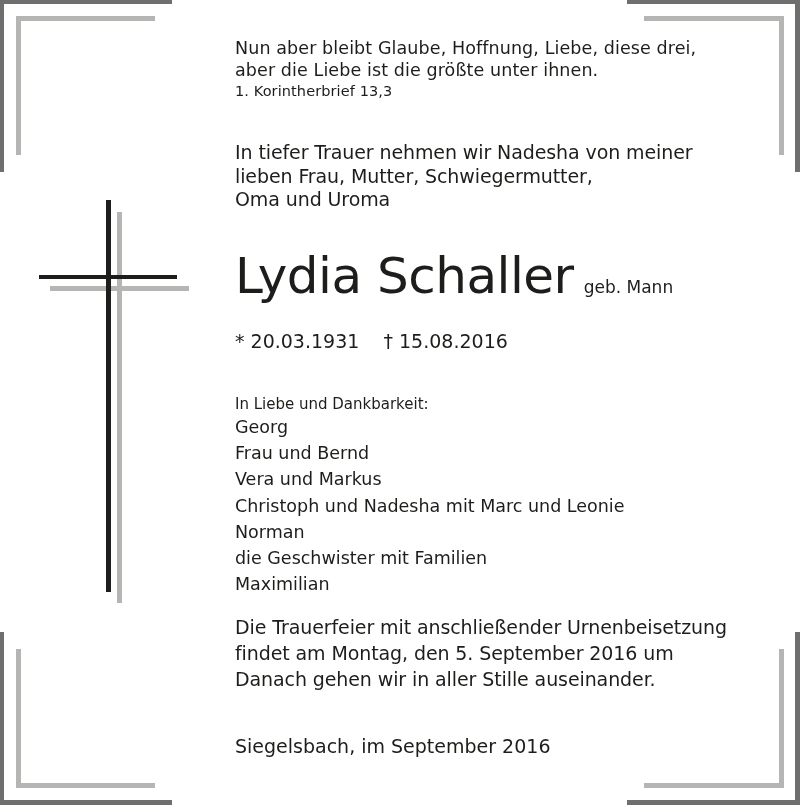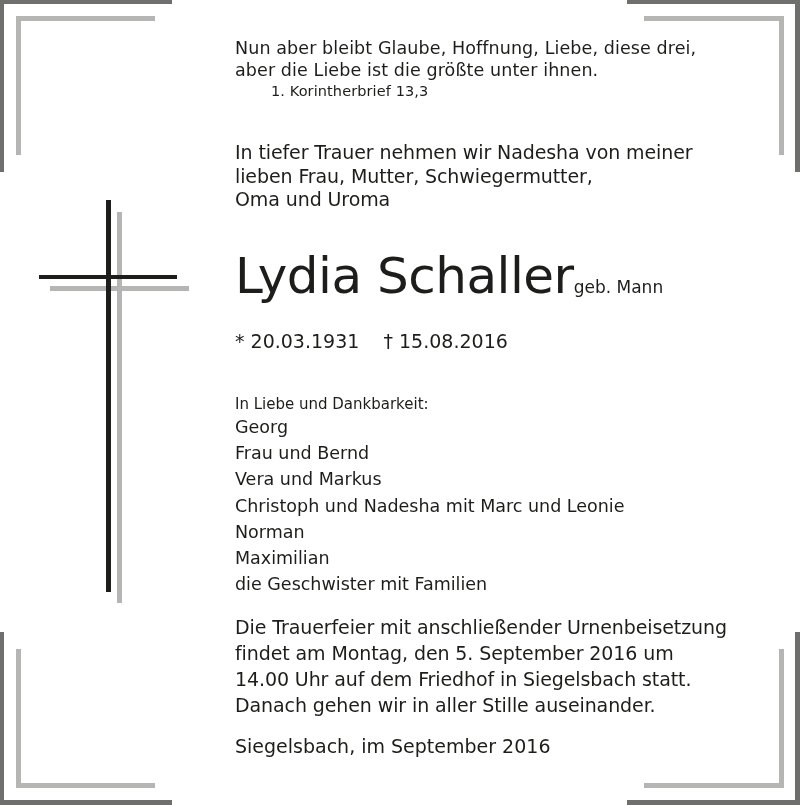--- a/index.html
+++ b/index.html
@@ -16,7 +16,7 @@
 
     .text { position: absolute; left: 235px; color: #1d1d1b; }
     .verse { top: 37px; font-size: 17.5px; line-height: 22px; letter-spacing: 0.1px; }
-    .verse .ref { font-size: 14.5px; line-height: 20px; margin-left: 36px; }
+    .verse .ref { font-size: 14.5px; line-height: 20px; }
     .intro { top: 141px; font-size: 19px; line-height: 23.5px; letter-spacing: -0.1px; }
     .name-line { top: 246px; white-space: nowrap; }
     .name { font-size: 50px; line-height: 60px; letter-spacing: -0.5px; }

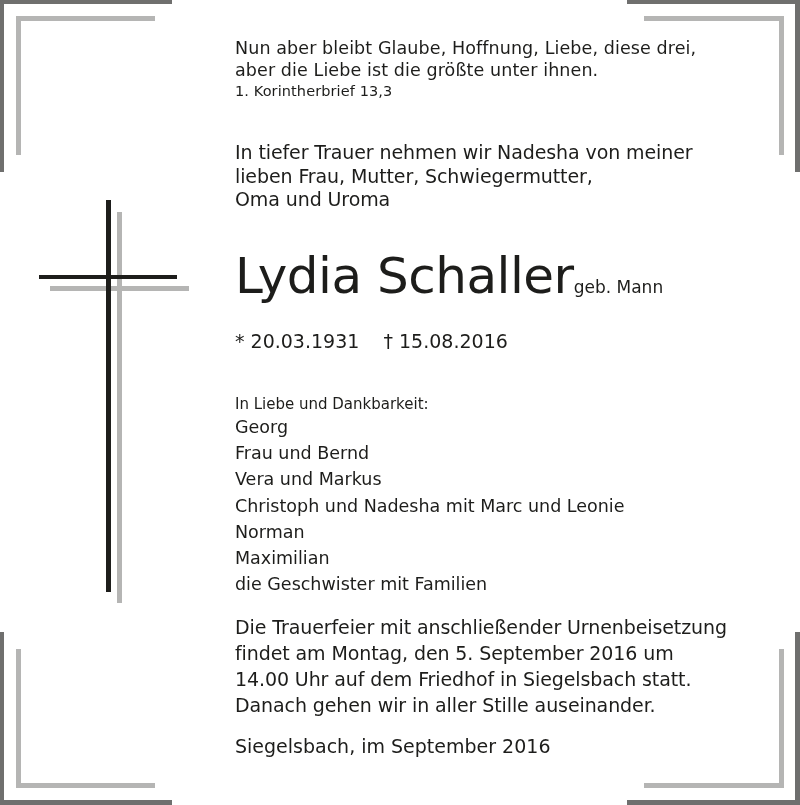--- a/index.html
+++ b/index.html
@@ -20,7 +20,7 @@
     .intro { top: 141px; font-size: 19px; line-height: 23.5px; letter-spacing: -0.1px; }
     .name-line { top: 246px; white-space: nowrap; }
     .name { font-size: 50px; line-height: 60px; letter-spacing: -0.5px; }
-    .maiden { font-size: 17px; }
+    .maiden { font-size: 17px; margin-left: 10px; }
     .dates { top: 329px; font-size: 19px; line-height: 24px; white-space: pre; }
     .thanks { top: 392px; font-size: 15px; line-height: 24px; }
     .family { top: 414px; font-size: 17.5px; line-height: 26.2px; }

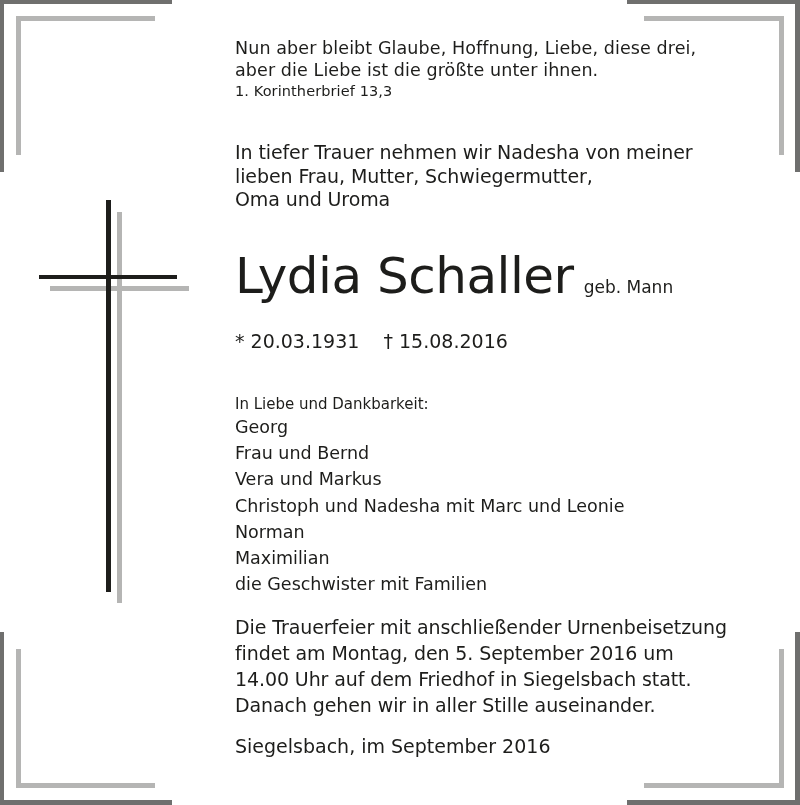--- a/index.html
+++ b/index.html
@@ -87,8 +87,8 @@
   <div>Vera und Markus</div>
   <div>Christoph und Nadesha mit Marc und Leonie</div>
   <div>Norman</div>
+  <div>die Geschwister mit Familien</div>
   <div>Maximilian</div>
-  <div>die Geschwister mit Familien</div>
 </div>
 
 <div class="text service">

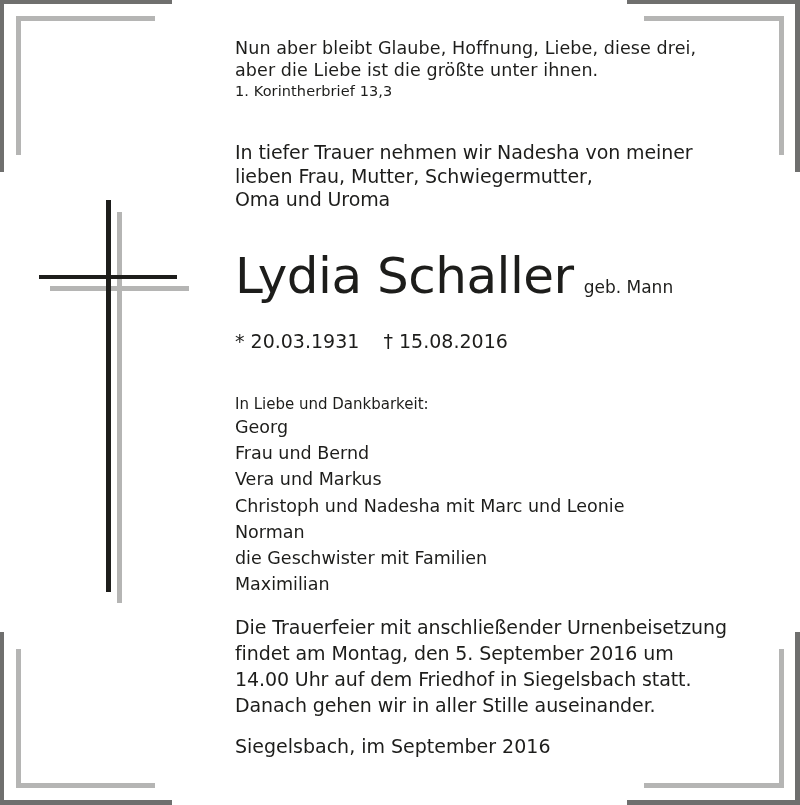--- a/index.html
+++ b/index.html
@@ -94,7 +94,6 @@
 <div class="text service">
   <div>Die Trauerfeier mit anschließender Urnenbeisetzung</div>
   <div>findet am Montag, den 5. September 2016 um</div>
-  <div>14.00 Uhr auf dem Friedhof in Siegelsbach statt.</div>
   <div>Danach gehen wir in aller Stille auseinander.</div>
 </div>
 

